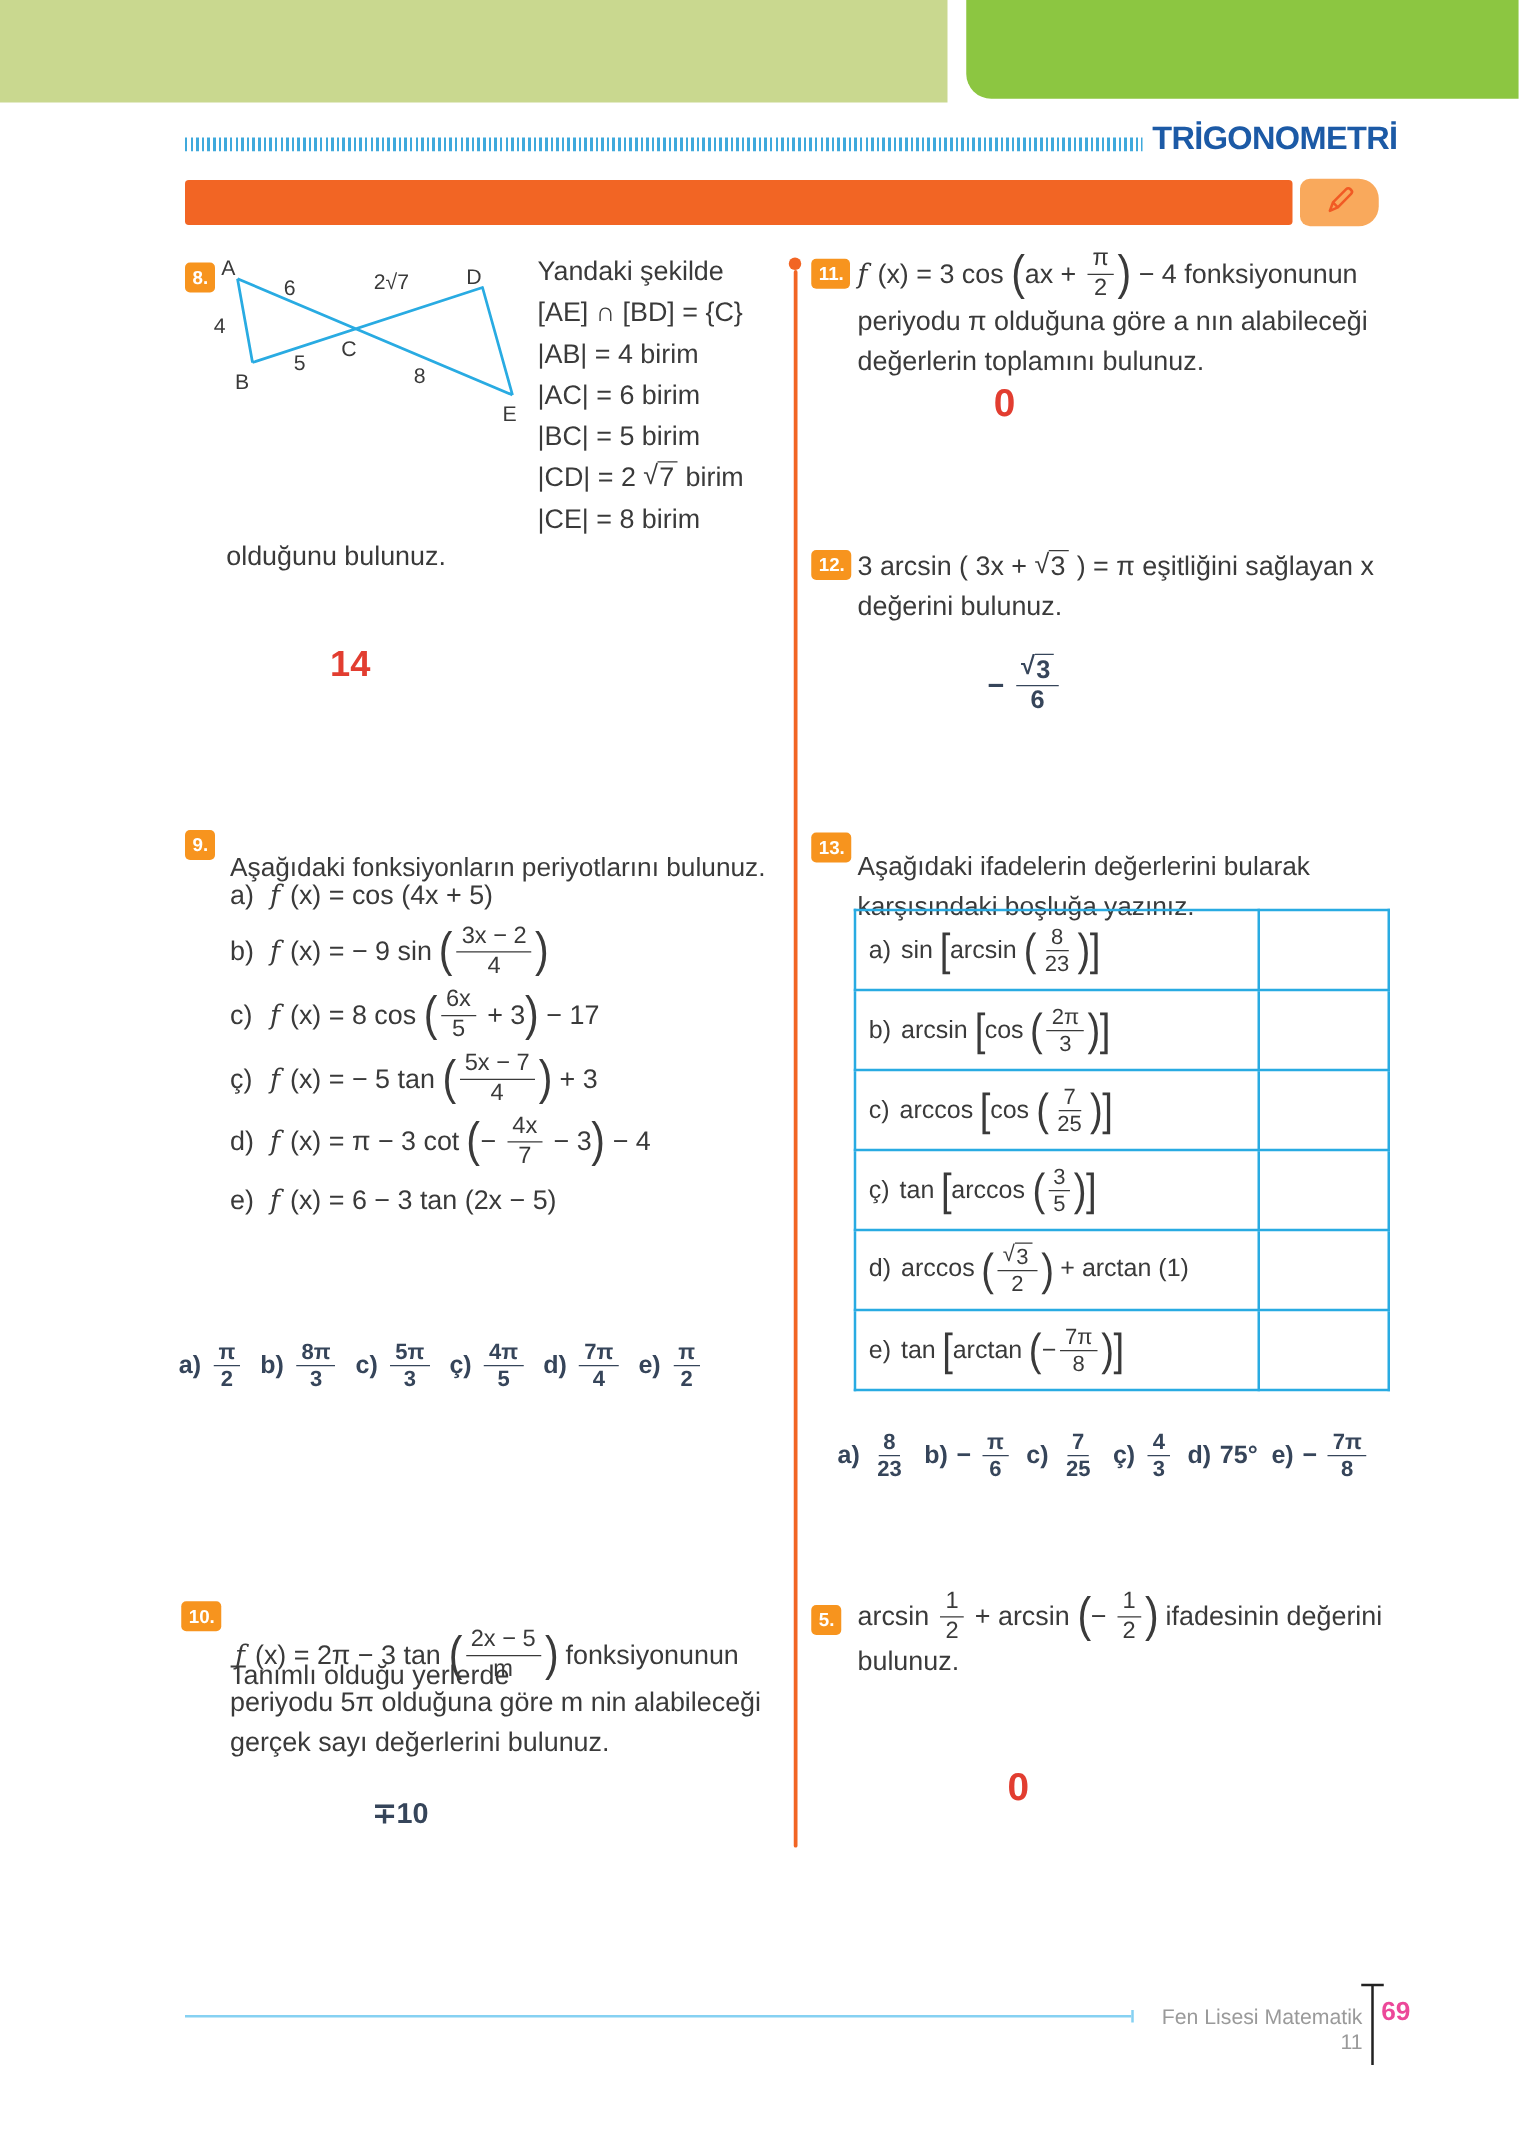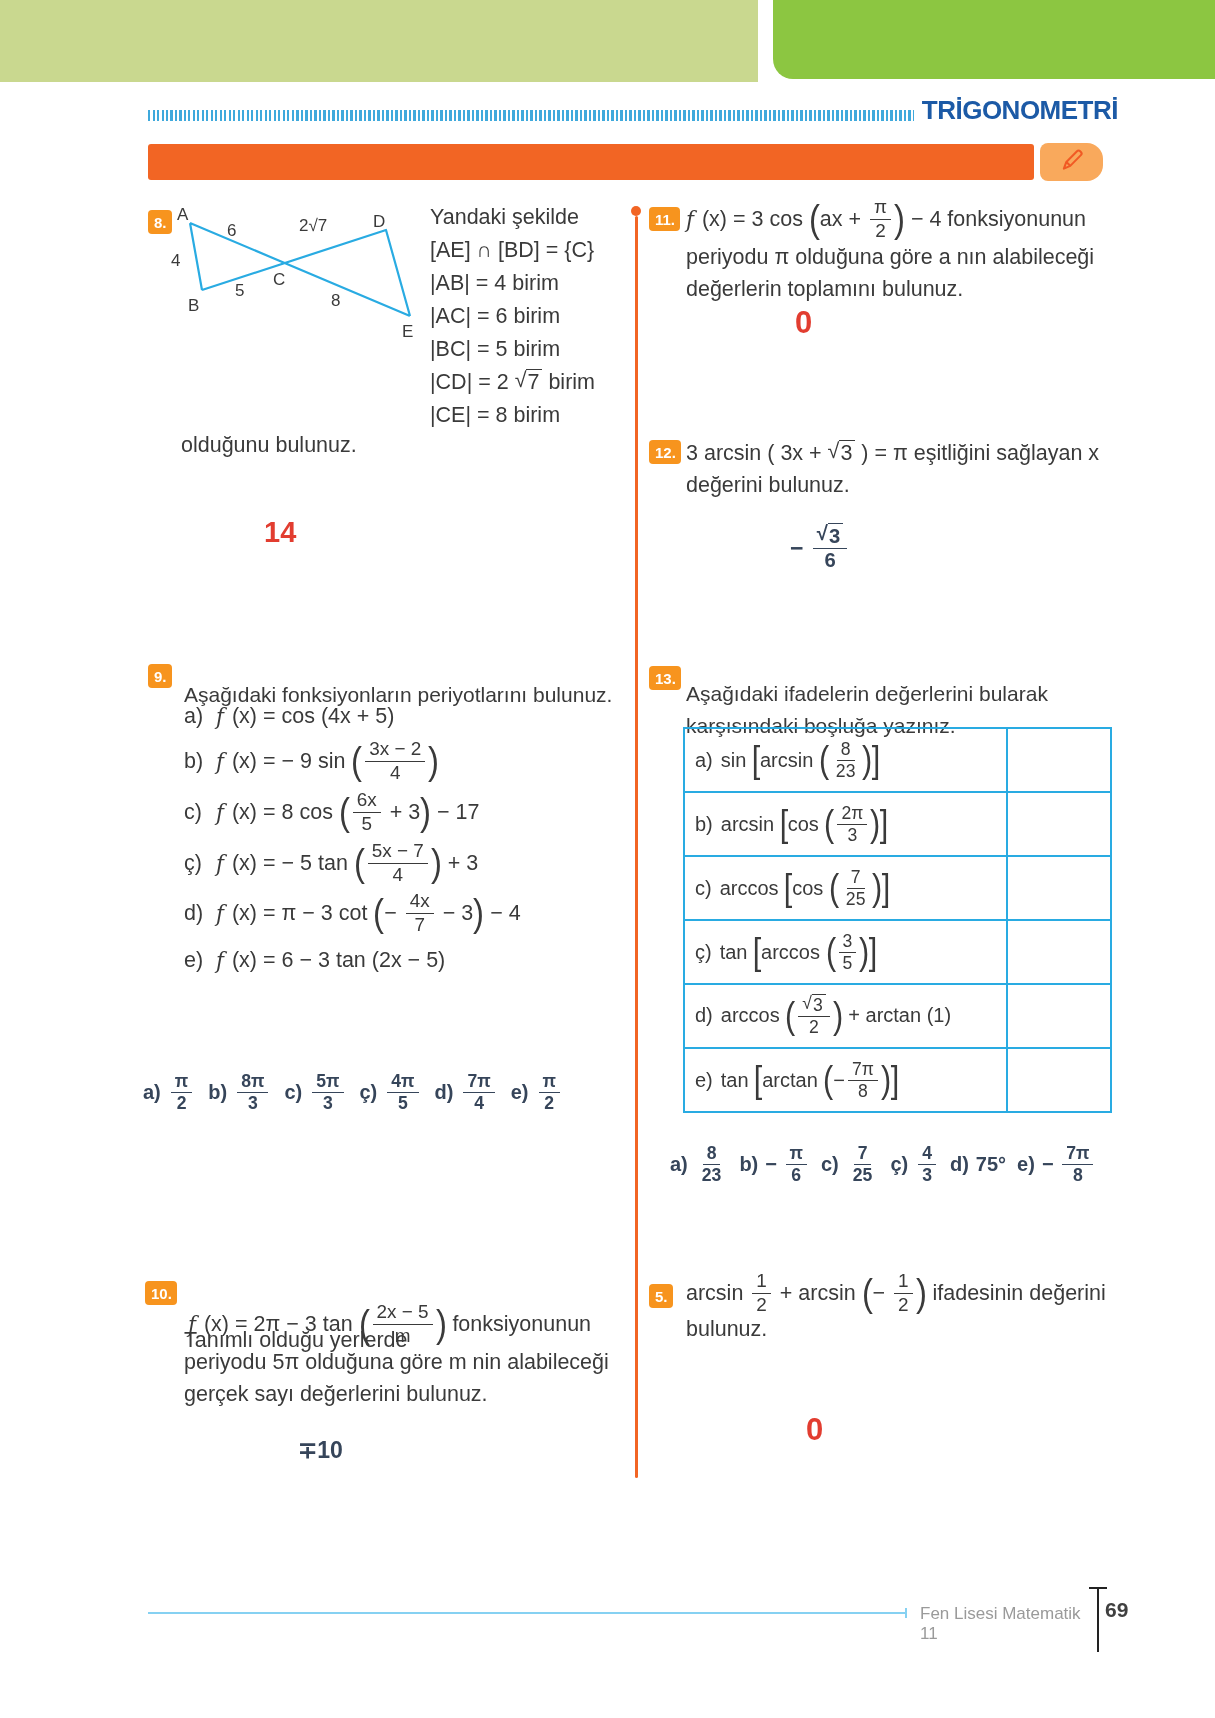--- a/index.html
+++ b/index.html
@@ -62,7 +62,7 @@
   
   .f-blue-line { left:148px; top:1612px; width:757px; height:2px; background:#86D1F2; }
   .f-blue-tick { left:905px; top:1608px; width:2px; height:10px; background:#86D1F2; }
-  .f-book { left:920px; top:1604px; width:170px; font-size:17px; color:#9a9a9a; }
+  .f-book { left:920px; top:1604px; width:170px; font-size:17px; color:#9a9a9a; text-align:right; }
   .f-vline { left:1097px; top:1588px; width:2px; height:64px; background:#222; }
   .f-htick { left:1089px; top:1587px; width:18px; height:2px; background:#222; }
   .f-page { left:1105px; top:1598px; font-size:21px; font-weight:bold; color:#404040; }

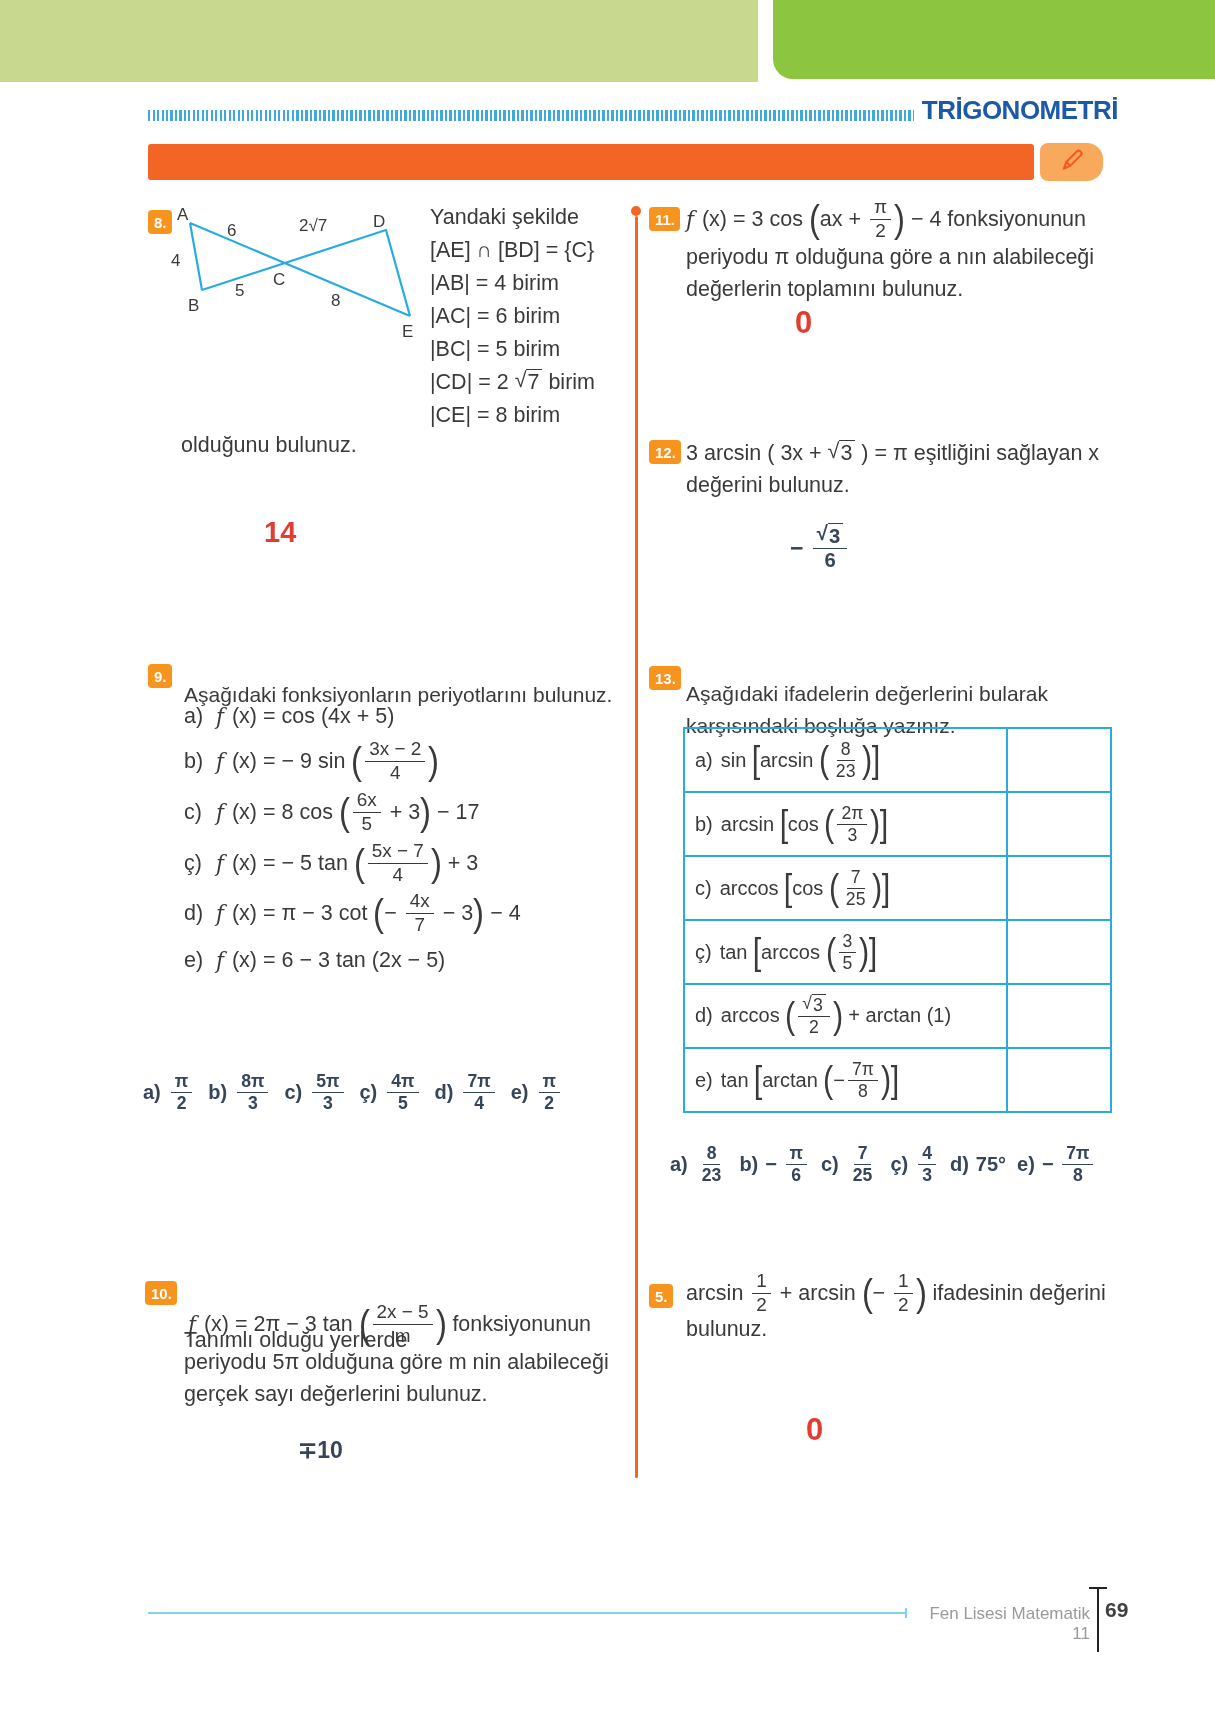--- a/index.html
+++ b/index.html
@@ -65,7 +65,7 @@
   .f-book { left:920px; top:1604px; width:170px; font-size:17px; color:#9a9a9a; text-align:right; }
   .f-vline { left:1097px; top:1588px; width:2px; height:64px; background:#222; }
   .f-htick { left:1089px; top:1587px; width:18px; height:2px; background:#222; }
-  .f-page { left:1105px; top:1598px; font-size:21px; font-weight:bold; color:#404040; }
+  .f-page { left:1105px; top:1598px; font-size:21px; font-weight:bold; color:#ec4899; }
 
   svg text { font-family:"Liberation Sans", sans-serif; font-size:17px; fill:#3a3a3a; }
 </style>

